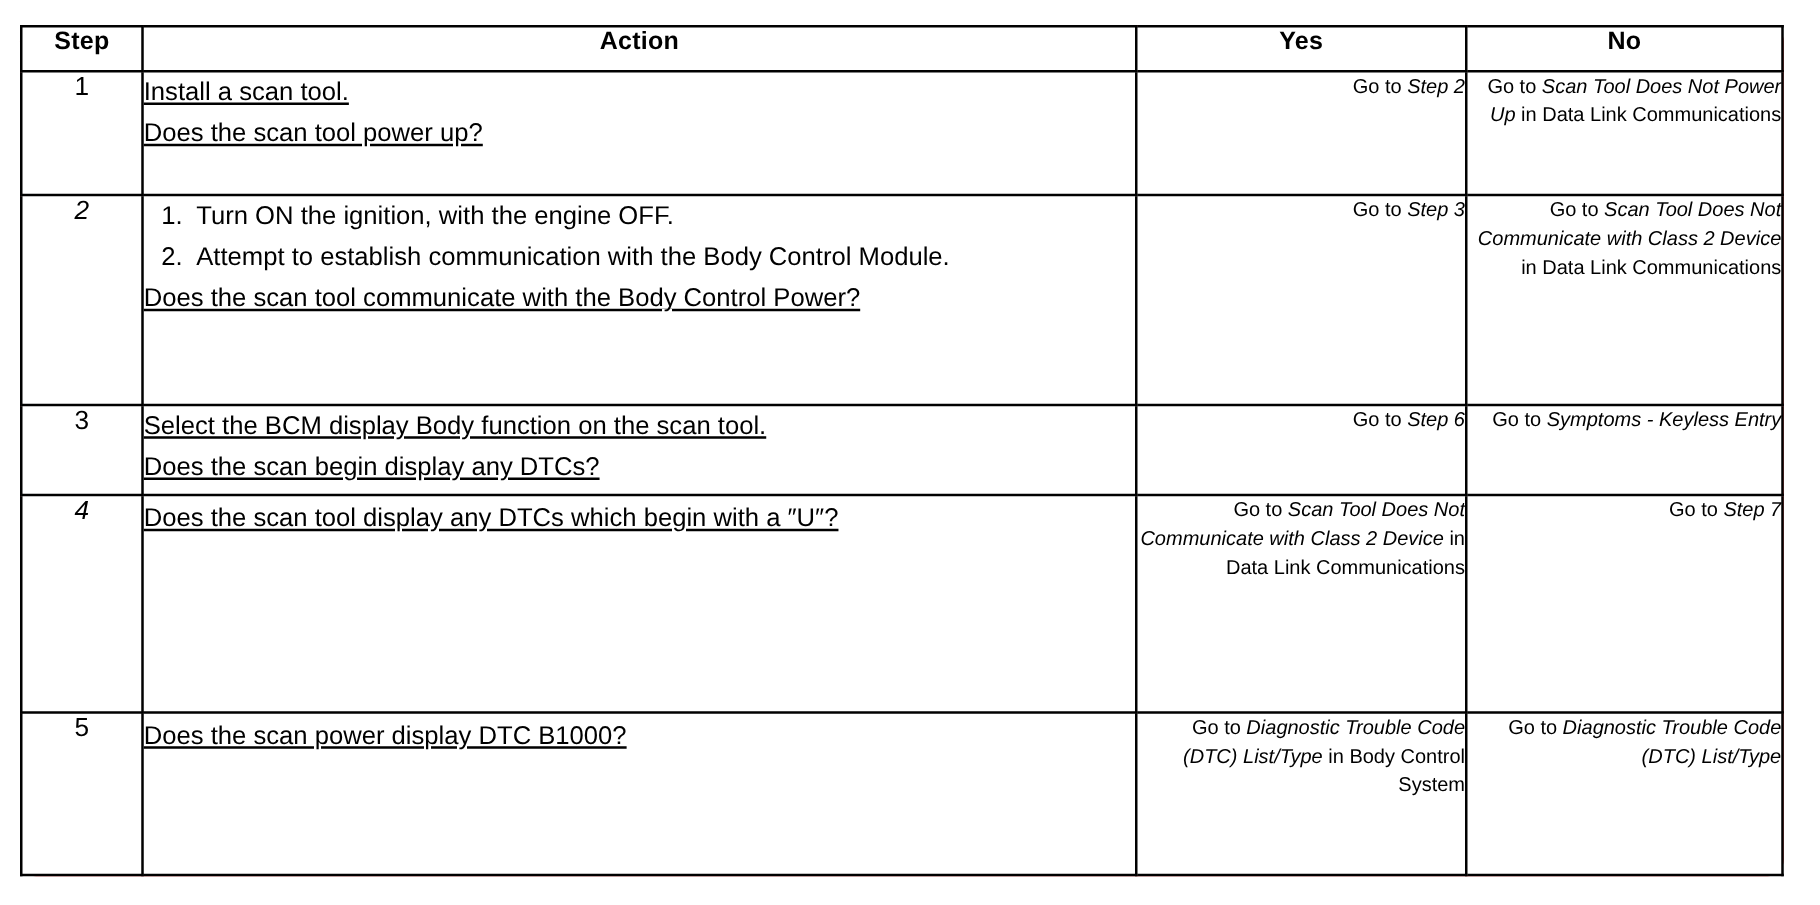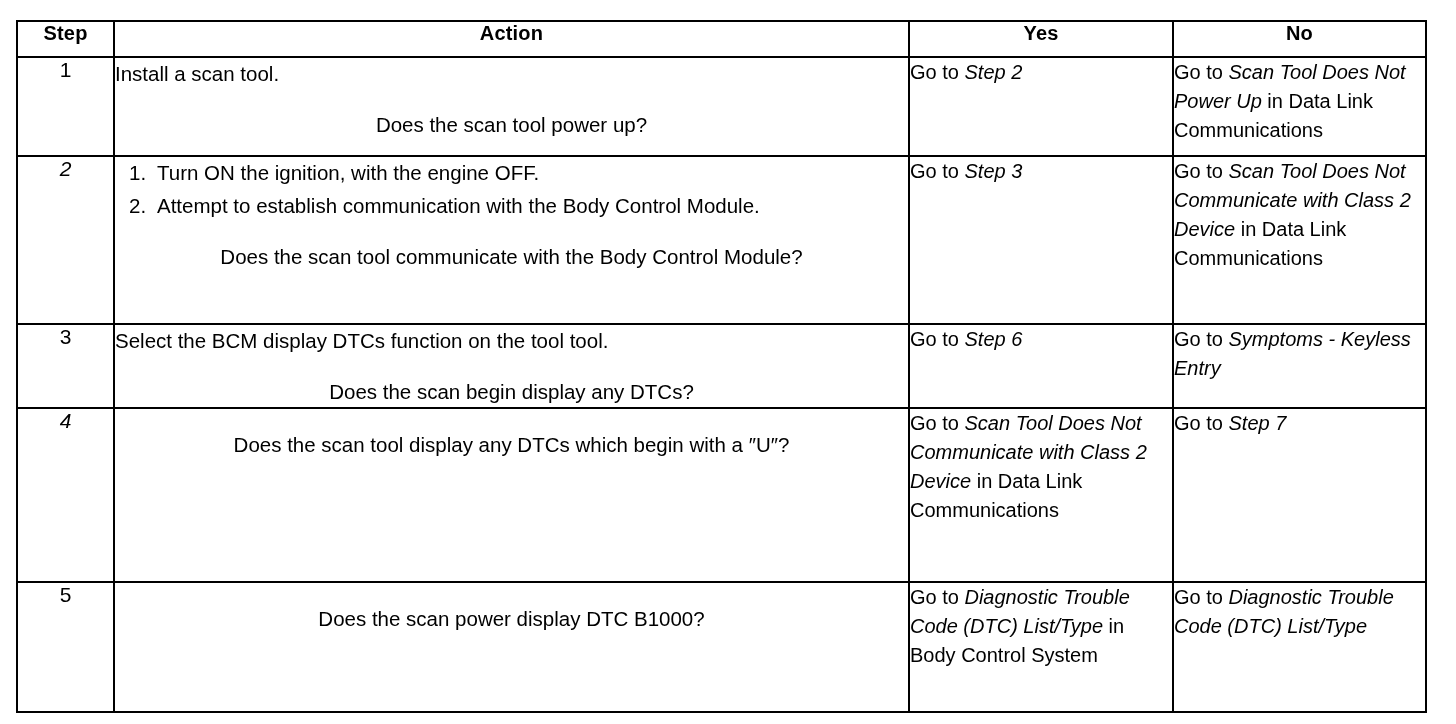--- a/index.html
+++ b/index.html
@@ -69,7 +69,7 @@
     font-size: 20.5px;
     line-height: 1.52;
   }
-  td.action .line { white-space: normal; }
+  td.action .line { white-space: normal; text-decoration: underline; }
   td.action .numlist {
     margin: 0 0 0 0;
     padding: 0;

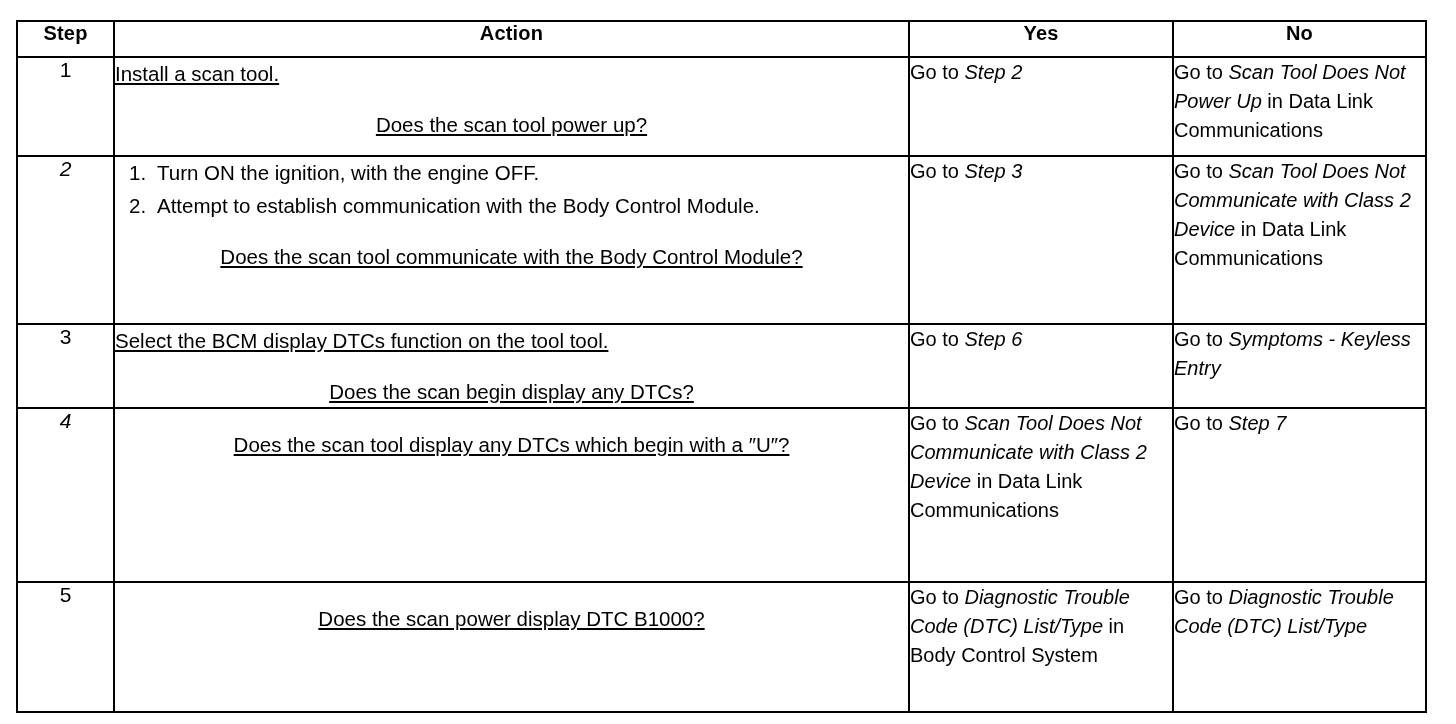--- a/index.html
+++ b/index.html
@@ -89,10 +89,10 @@
 
   
   td.res {
-    text-align: left;
+    text-align: right;
     vertical-align: bottom;
     padding: 6px 6px 7px 6px;
-    font-size: 20px;
+    font-size: 16px;
     line-height: 1.45;
   }
   td.res.topal { vertical-align: top; }

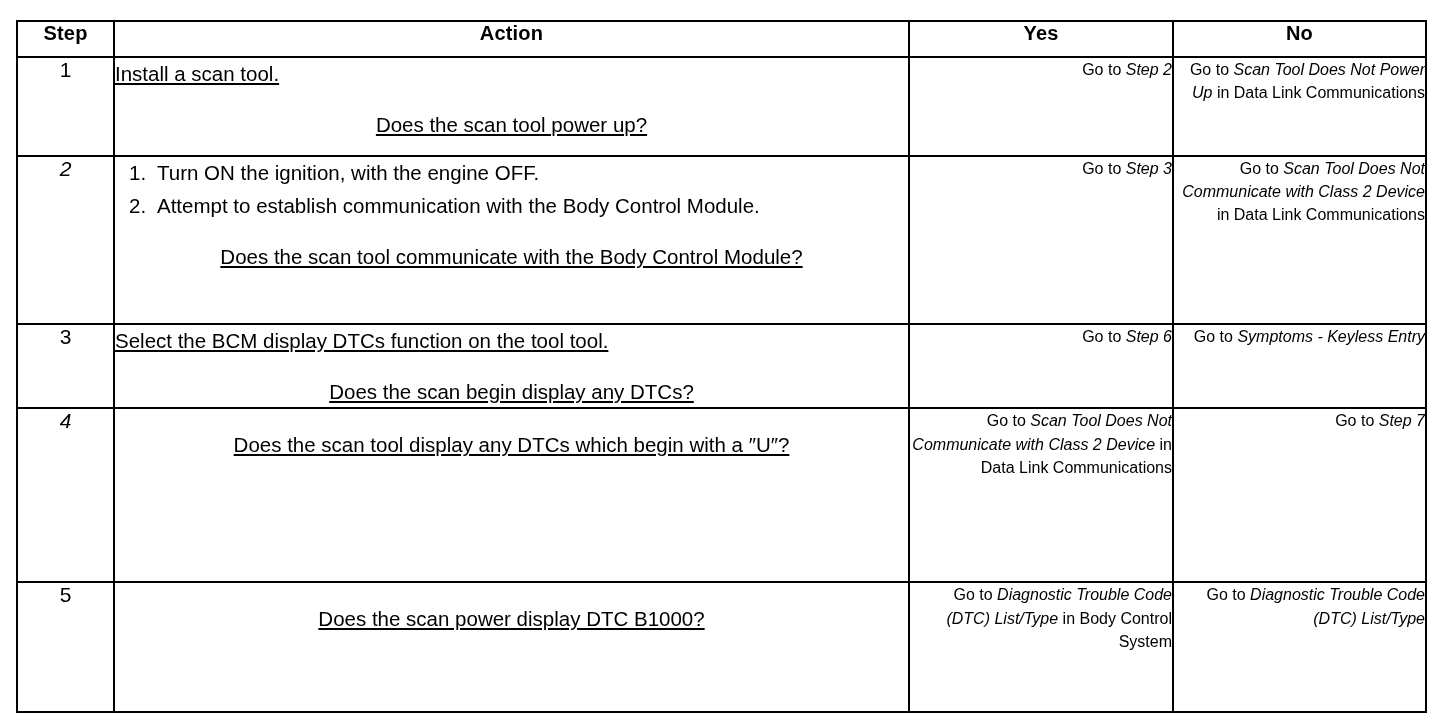--- a/index.html
+++ b/index.html
@@ -85,7 +85,7 @@
     left: 14px;
     top: 0;
   }
-  td.action .q { margin-top: 20px; text-align: center; }
+  td.action .q { margin-top: 2px; }
 
   
   td.res {

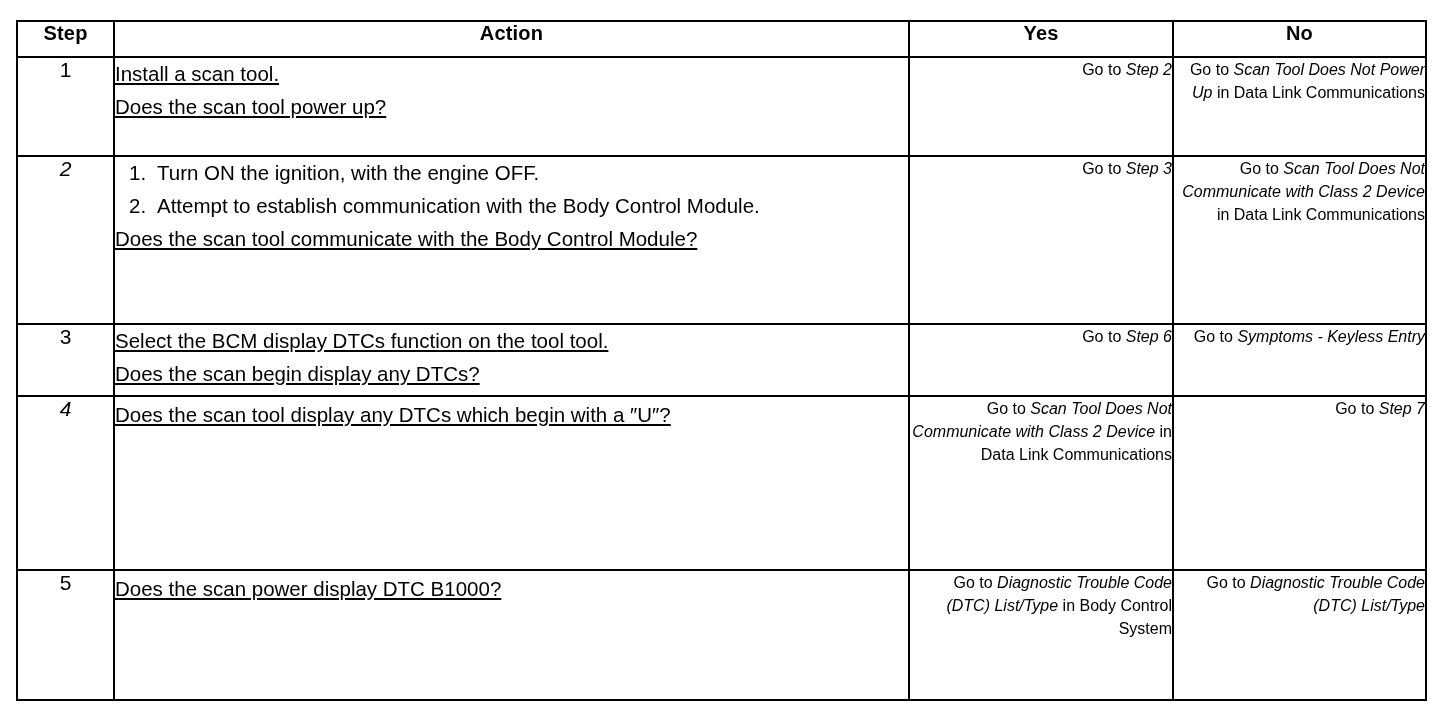--- a/index.html
+++ b/index.html
@@ -134,7 +134,7 @@
               <li><span class="marker">1.</span>Turn ON the ignition, with the engine OFF.</li>
               <li><span class="marker">2.</span>Attempt to establish communication with the Body Control Module.</li>
             </ul>
-            <div class="line q">Does the scan tool communicate with the Body Control Module?</div>
+            <div class="line q">Does the scan tool communicate with the Body Control Power?</div>
           </td>
           <td class="res"><span>Go to <em>Step 3</em></span></td>
           <td class="res topal"><span>Go to <em>Scan Tool Does Not Communicate with Class 2 Device</em> in Data Link Communications</span></td>

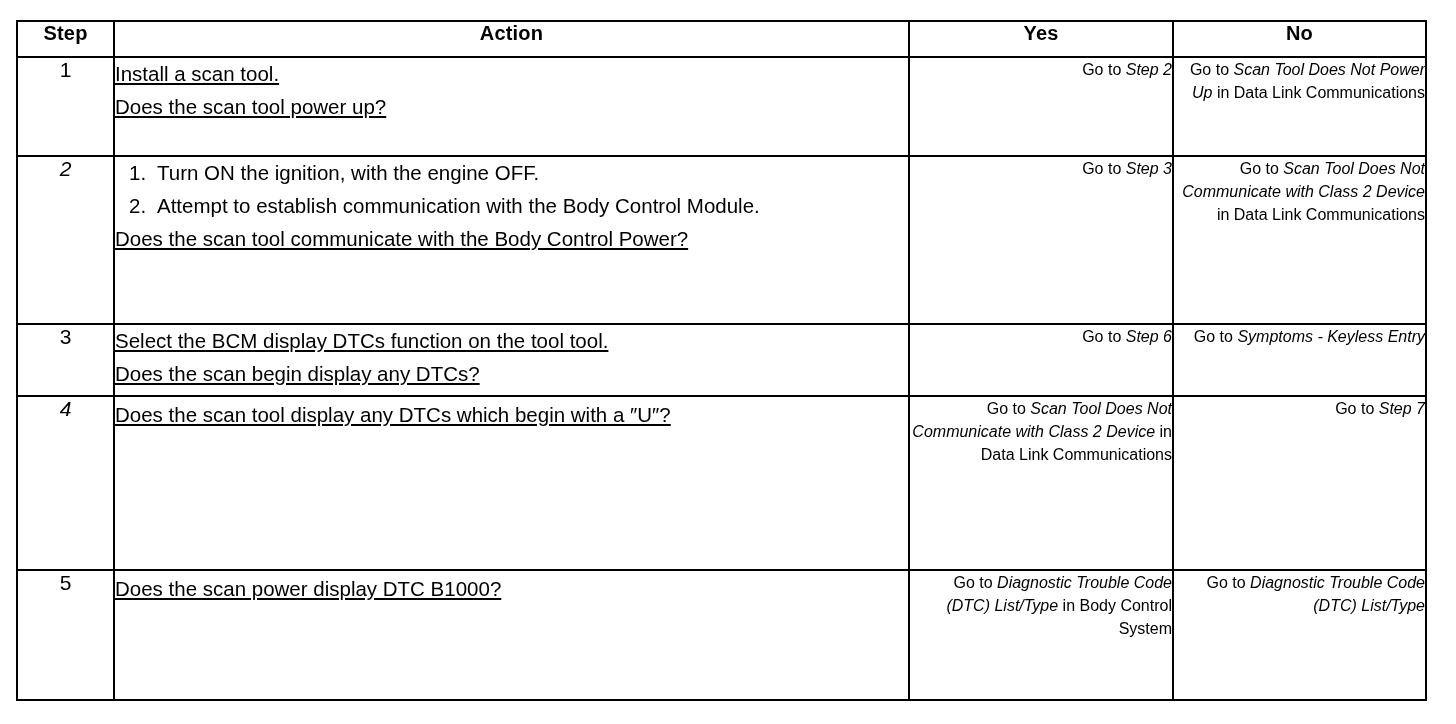--- a/index.html
+++ b/index.html
@@ -142,7 +142,7 @@
         <tr style="height: 72px;">
           <td class="step">3</td>
           <td class="action">
-            <div class="line">Select the BCM display DTCs function on the tool tool.</div>
+            <div class="line">Select the BCM display Body function on the scan tool.</div>
             <div class="line q">Does the scan begin display any DTCs?</div>
           </td>
           <td class="res"><span>Go to <em>Step 6</em></span></td>

